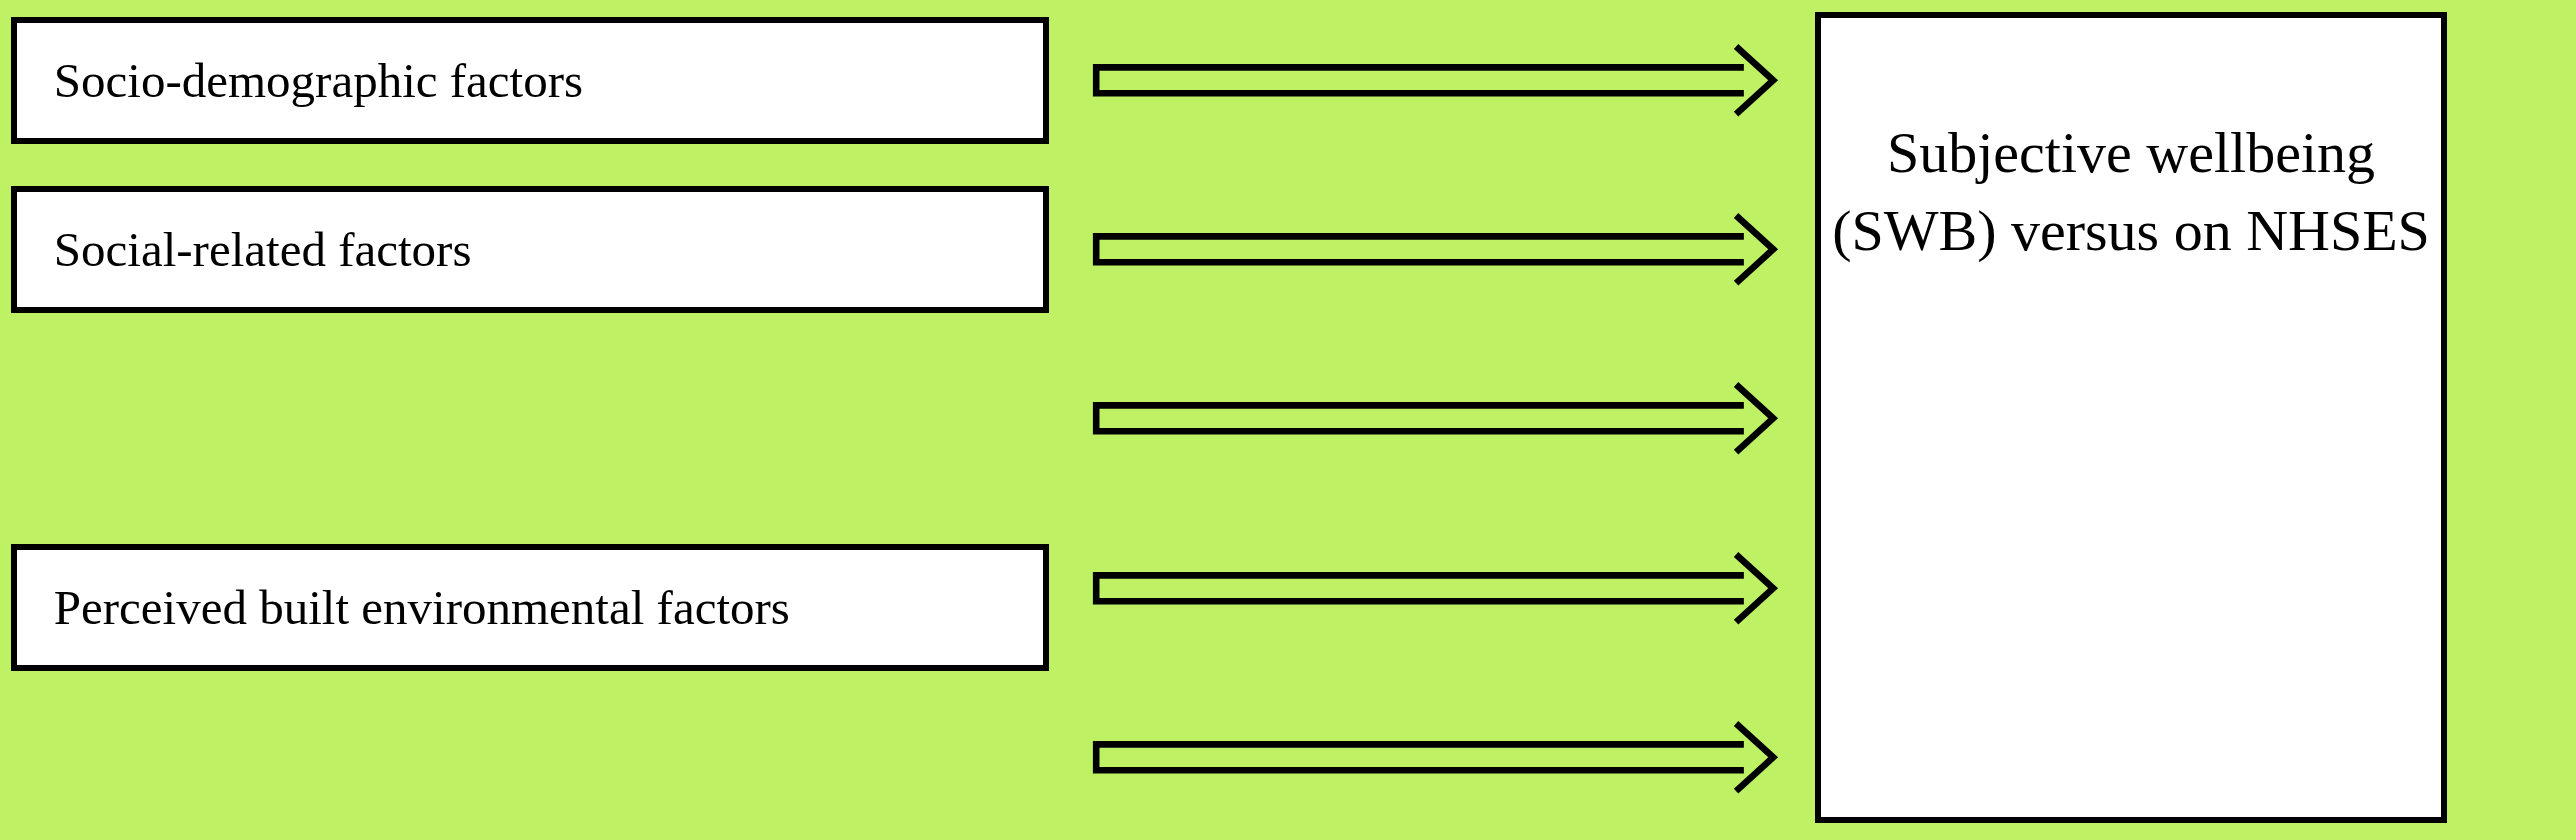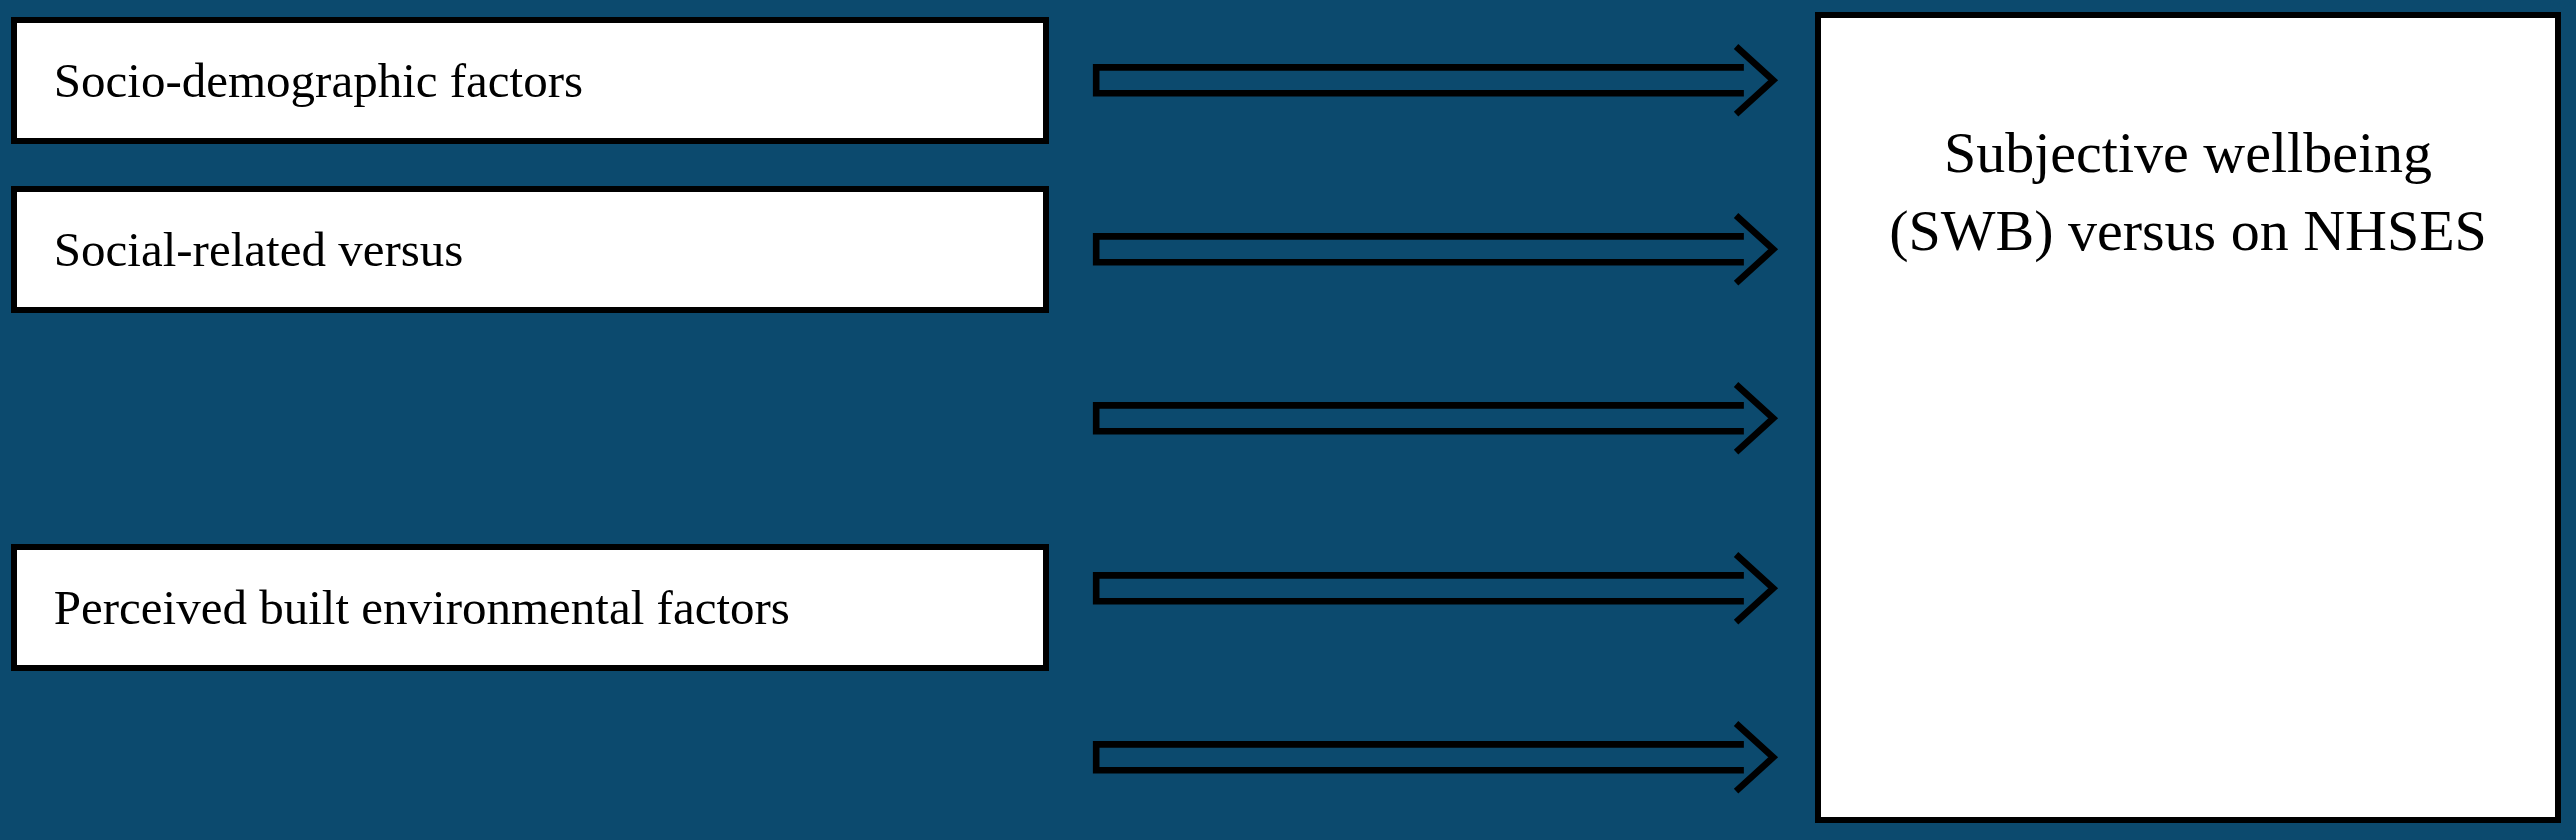--- a/index.html
+++ b/index.html
@@ -11,7 +11,7 @@
     position: relative;
     width: 2576px;
     height: 840px;
-    background: #0c4a6e;
+    background: #bef264;
     overflow: hidden;
     font-family: "Liberation Serif", "DejaVu Serif", serif;
     color: #000000;

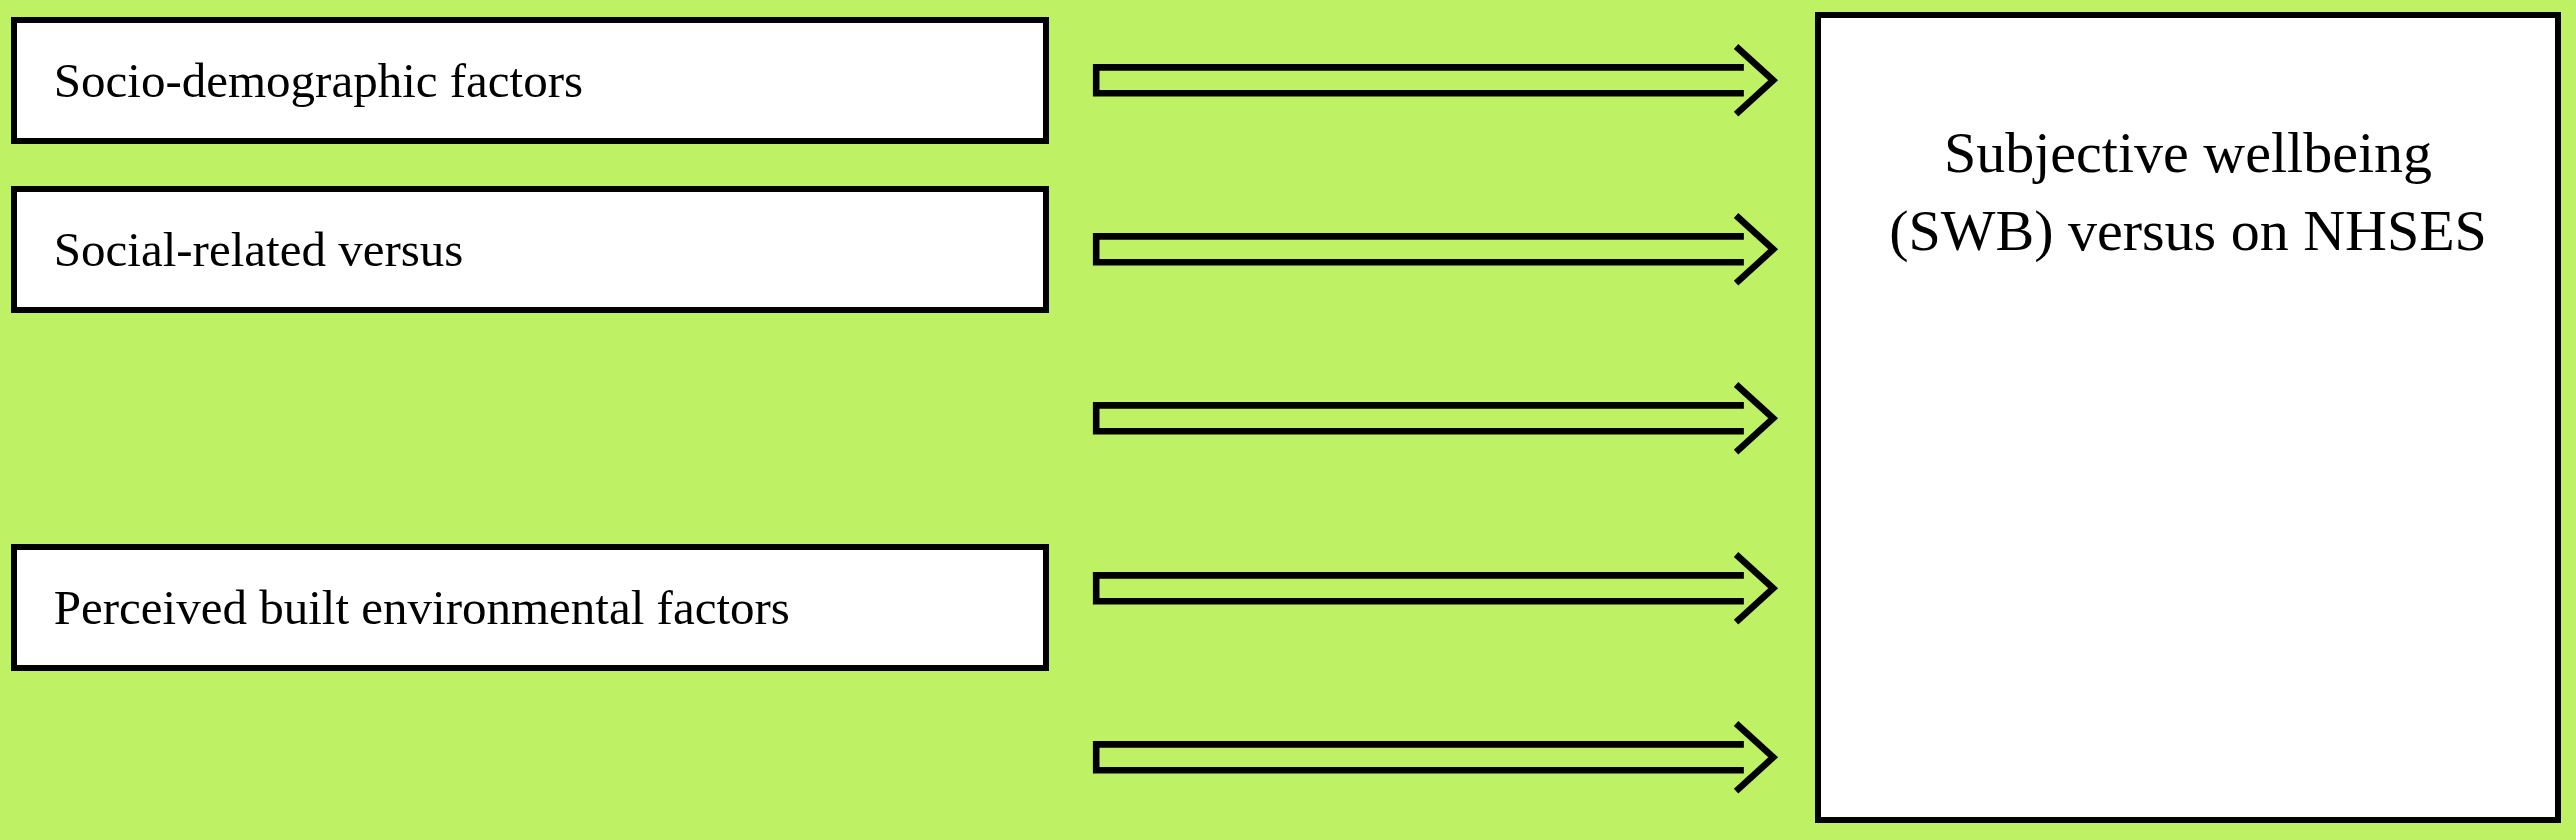--- a/index.html
+++ b/index.html
@@ -44,7 +44,7 @@
     position: absolute;
     left: 1815px;
     top: 12px;
-    width: 746px;
+    width: 632px;
     height: 811px;
     box-sizing: border-box;
     border: 6.6px solid #000000;

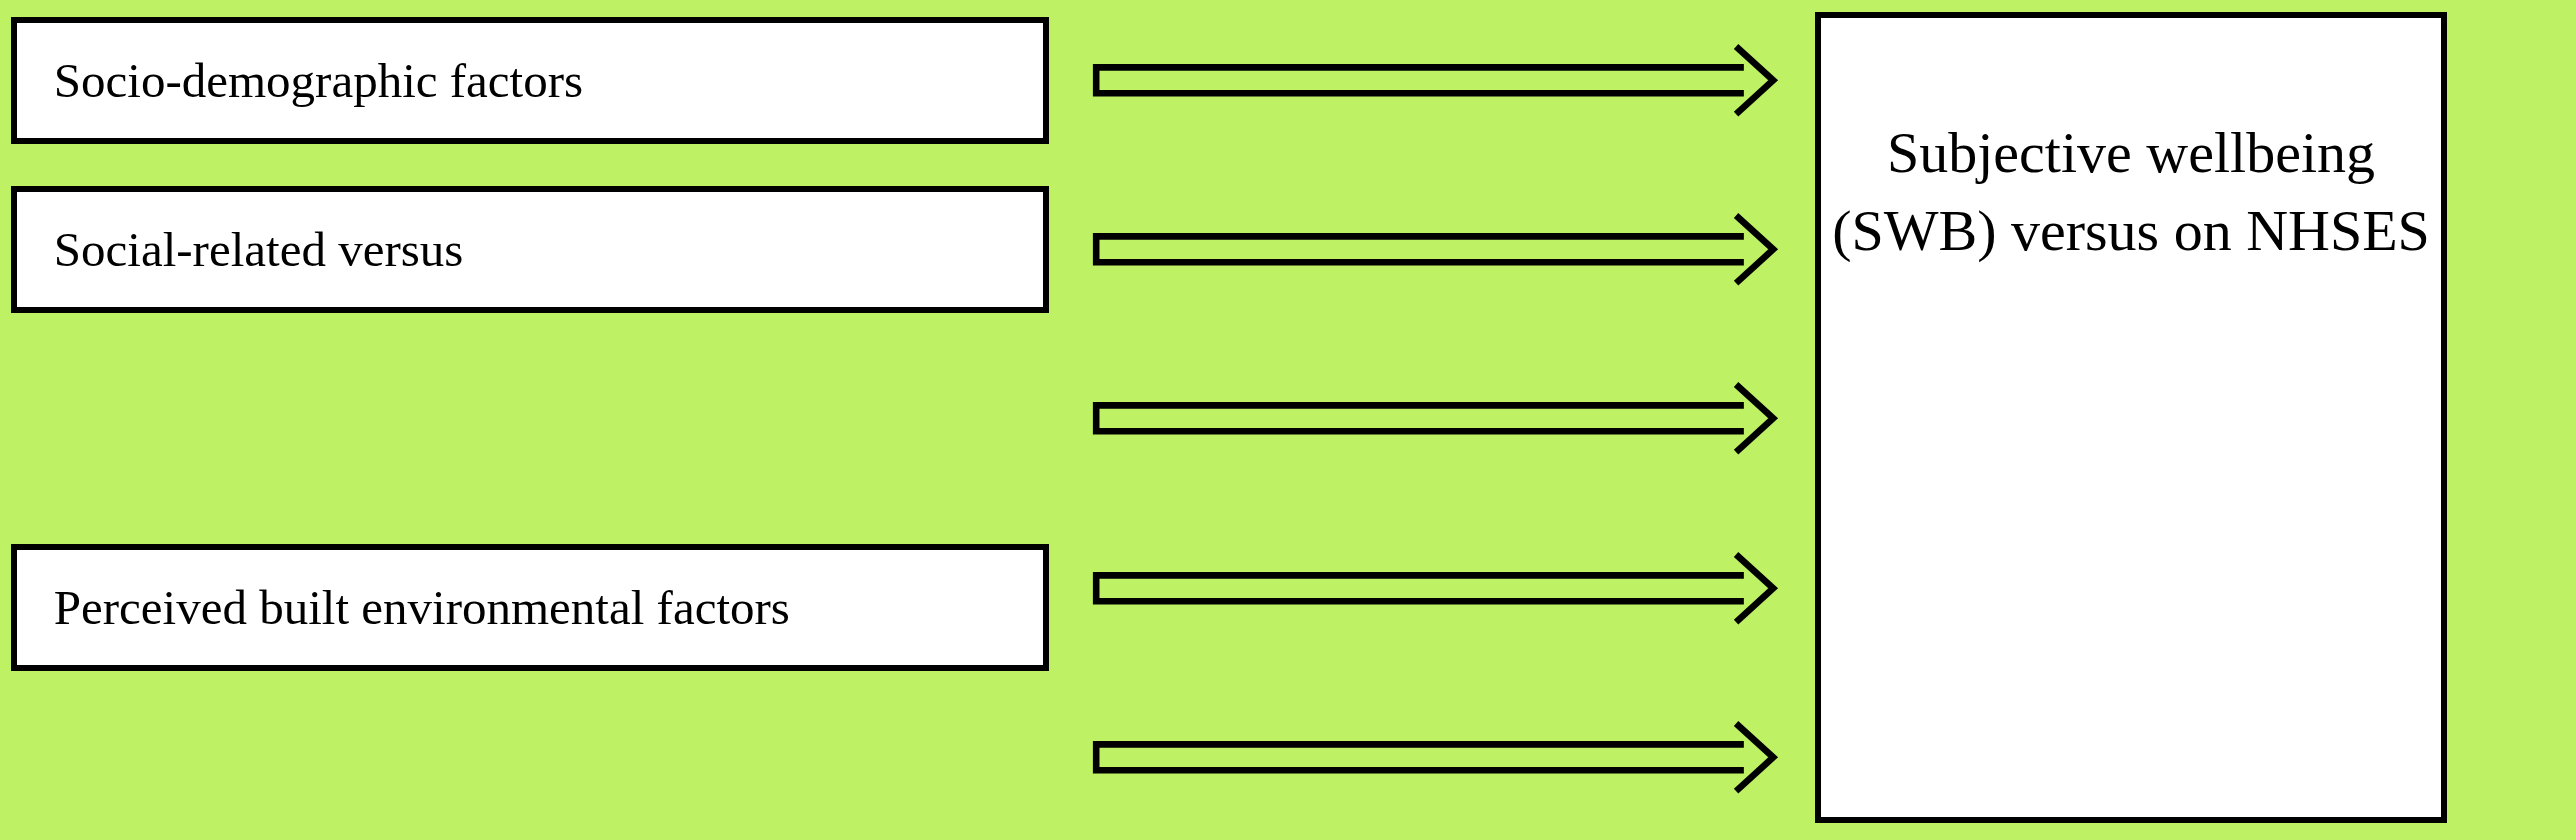--- a/index.html
+++ b/index.html
@@ -68,7 +68,7 @@
   </div>
 
   <div class="factor-box" style="top:186px">
-    <span class="factor-label">Social-related versus</span>
+    <span class="factor-label">Social-related factors</span>
   </div>
 
 

